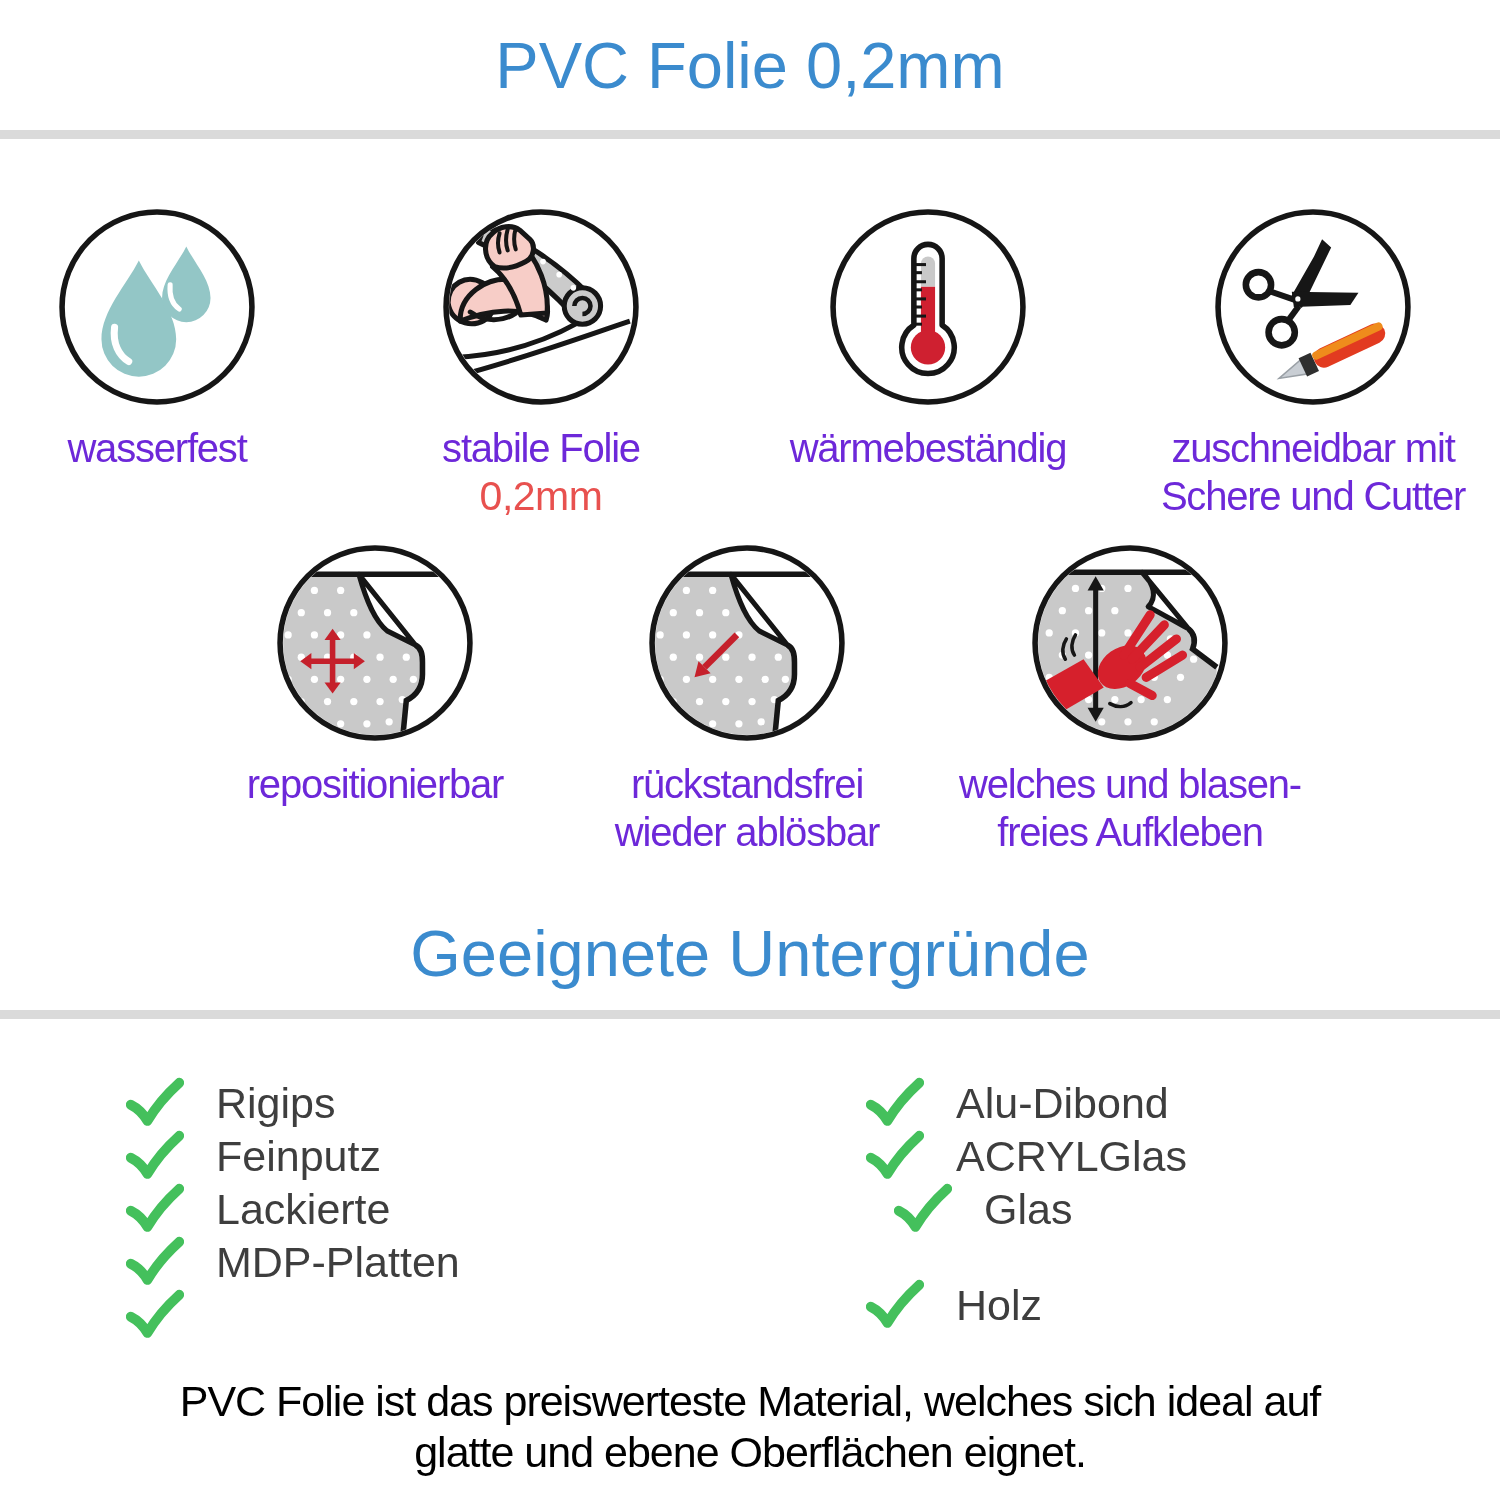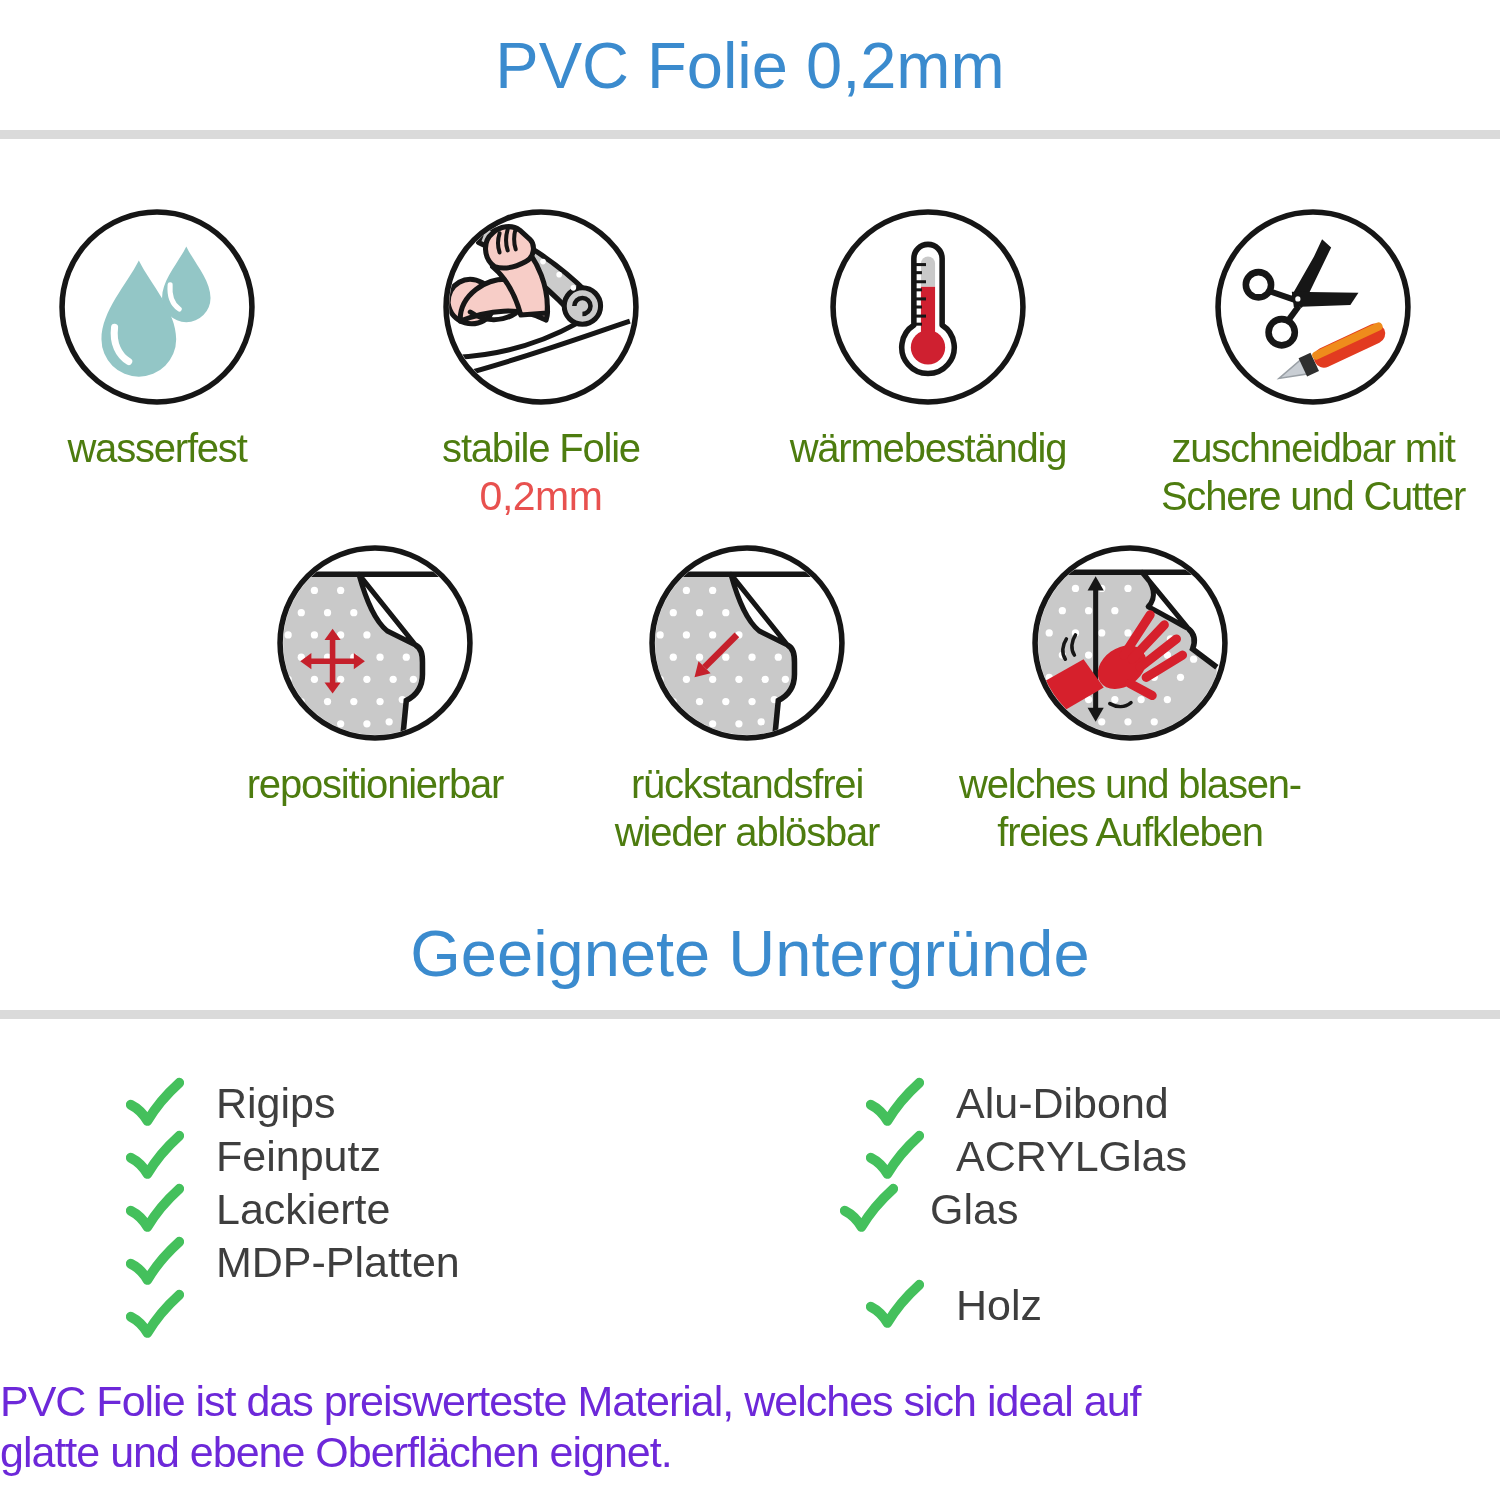--- a/index.html
+++ b/index.html
@@ -12,7 +12,7 @@
   .d2{top:1010px}
   .card{position:absolute;width:440px;display:flex;flex-direction:column;align-items:center;}
   .badge{width:202px;height:202px;display:block;}
-  .cap{margin-top:16px;text-align:right;font-size:40px;line-height:48px;color:#4d7c0f;
+  .cap{margin-top:16px;text-align:right;font-size:40px;line-height:48px;color:#6d28d9;
        letter-spacing:-1.2px;}
   .sub{text-align:center;font-size:41px;line-height:48px;color:#e8514f;letter-spacing:-0.5px;}
   .h2{position:absolute;left:0;right:0;top:916px;text-align:center;font-size:65px;color:#3b8bce;}

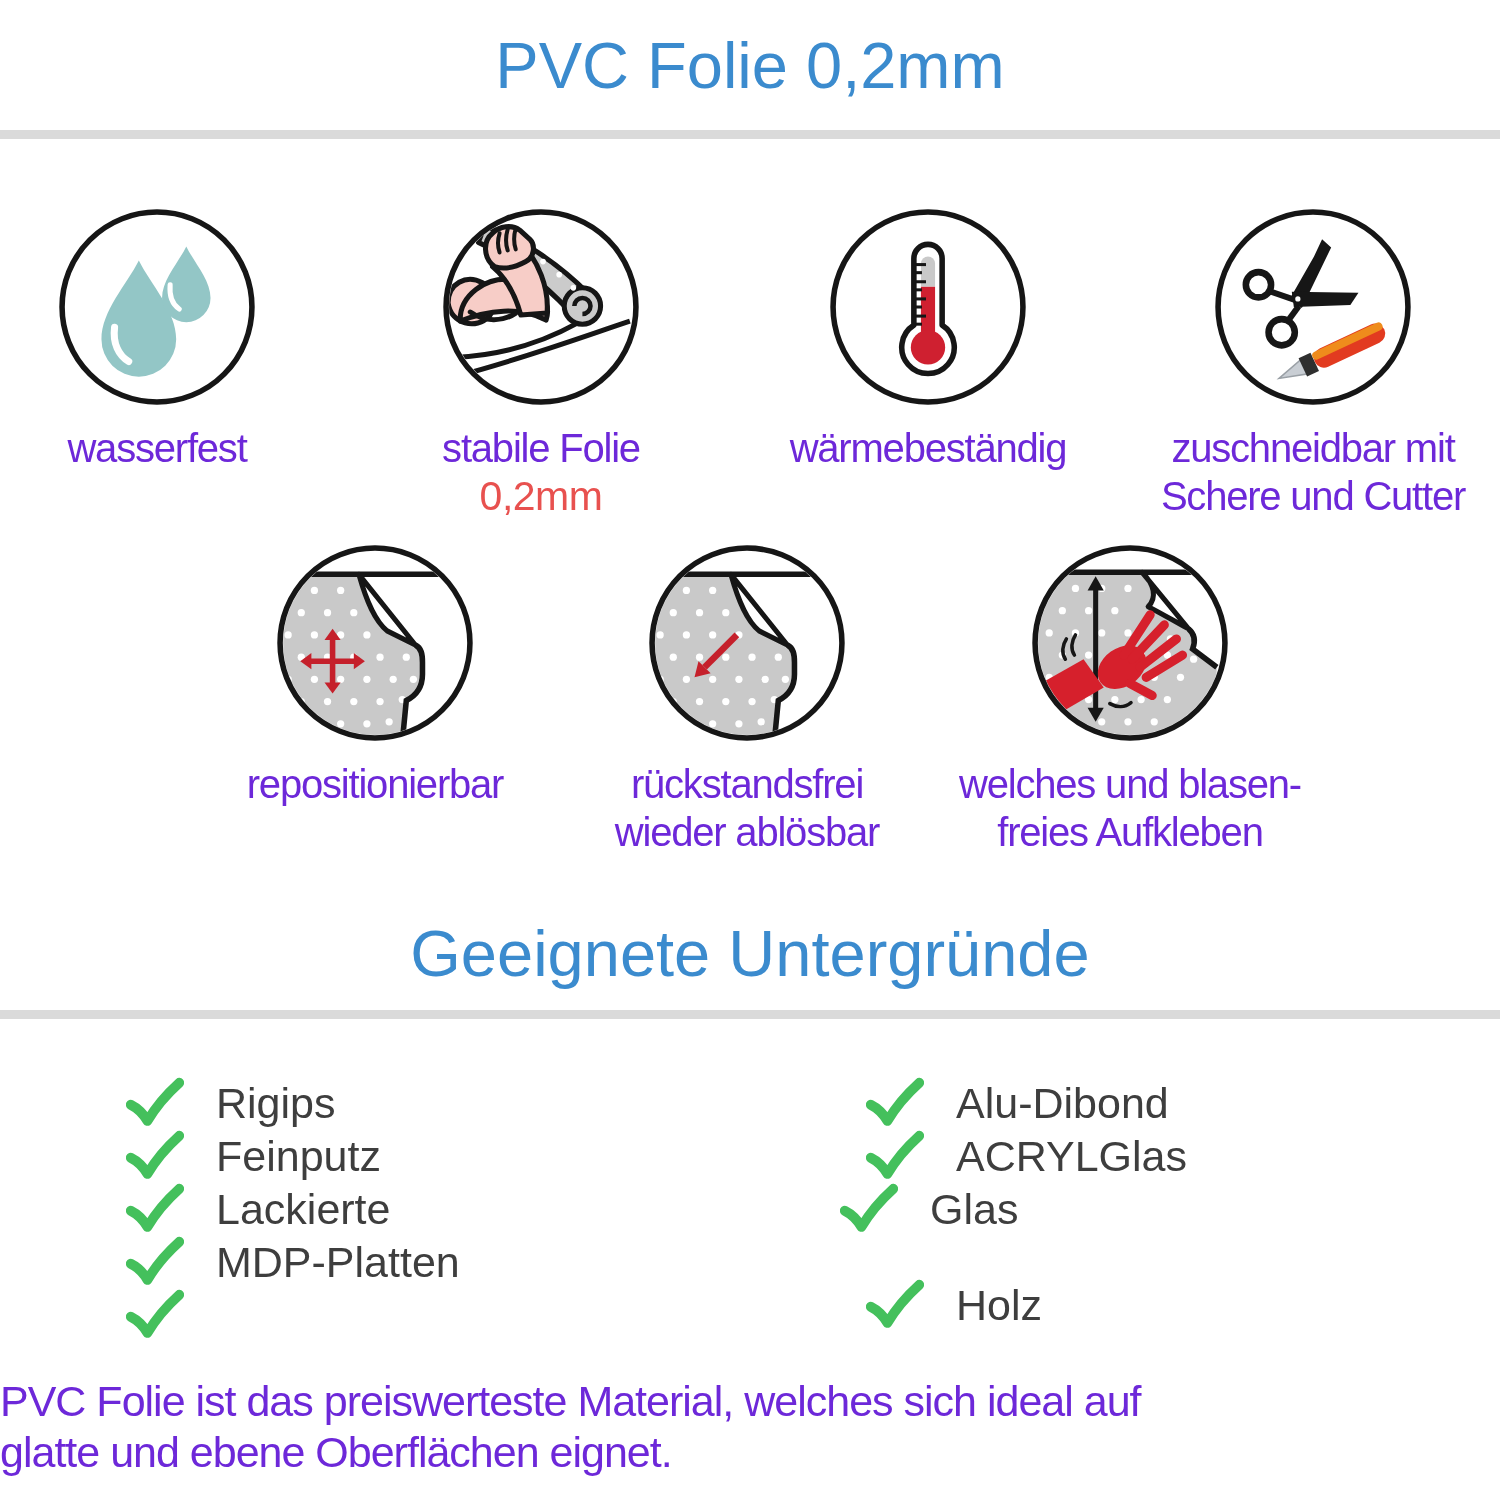--- a/index.html
+++ b/index.html
@@ -351,7 +351,7 @@
       </svg>
     <span>ACRYLGlas</span>
   </div>
-  <div class="li" style="left:840px;top:1182px;">
+  <div class="li" style="left:894px;top:1182px;">
     <svg class="check" viewBox="0 0 100 90">
         <path d="M8 48 C20 54 30 64 37 76 C52 50 72 28 92 10" fill="none" stroke="#44c05c" stroke-width="17" stroke-linecap="round" stroke-linejoin="round"></path>
       </svg>

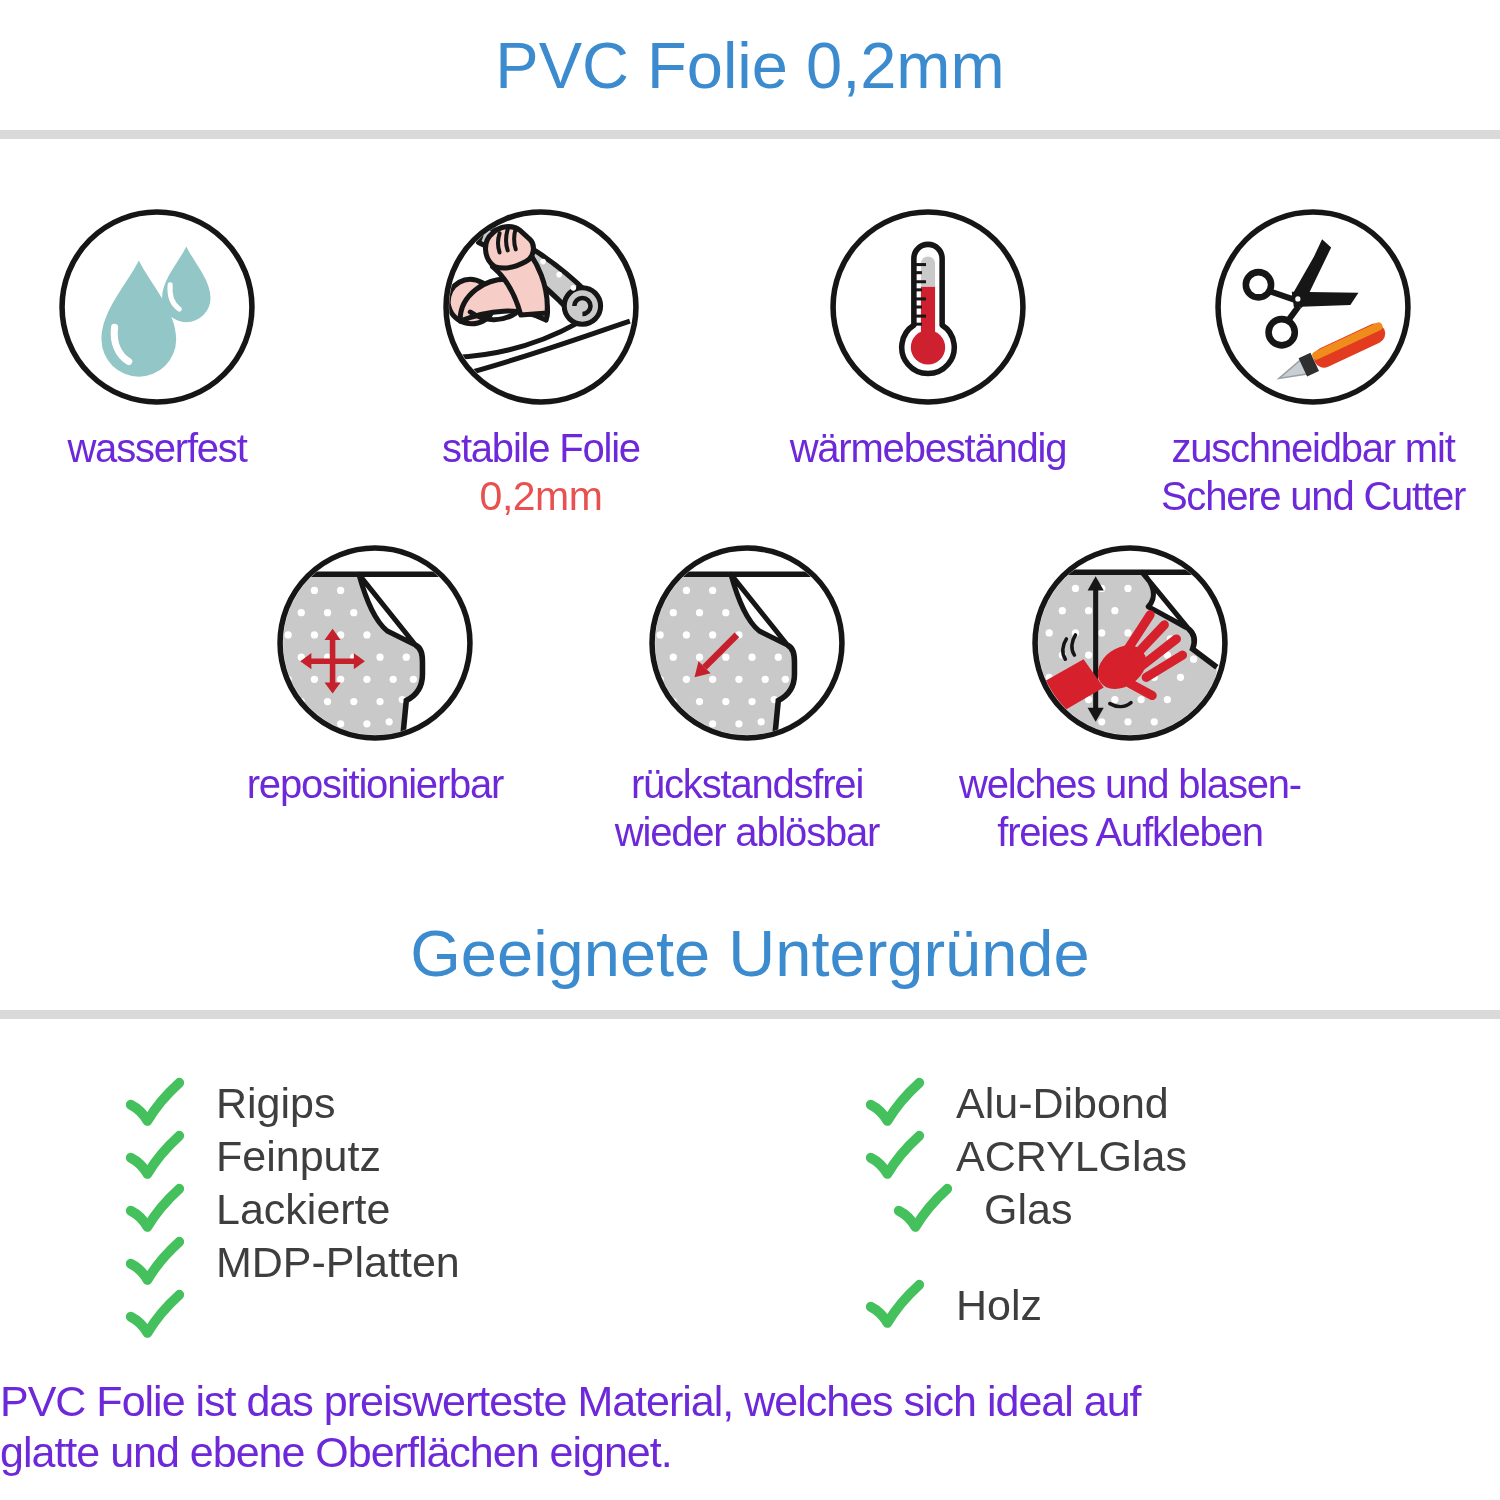--- a/index.html
+++ b/index.html
@@ -19,8 +19,8 @@
   .li{position:absolute;display:flex;align-items:center;gap:32px;height:54px;}
   .check{width:58px;height:52px;flex:none;}
   .li span{font-size:43px;color:#3e3e3e;white-space:nowrap;}
-  .footer{position:absolute;left:0;right:0;top:1376px;
-          font-size:43px;line-height:51px;color:#6d28d9;letter-spacing:-1px;}
+  .footer{position:absolute;left:0;right:0;top:1376px;text-align:center;
+          font-size:43px;line-height:51px;color:#000000;letter-spacing:-1px;}
 </style>
 </head>
 <body>

